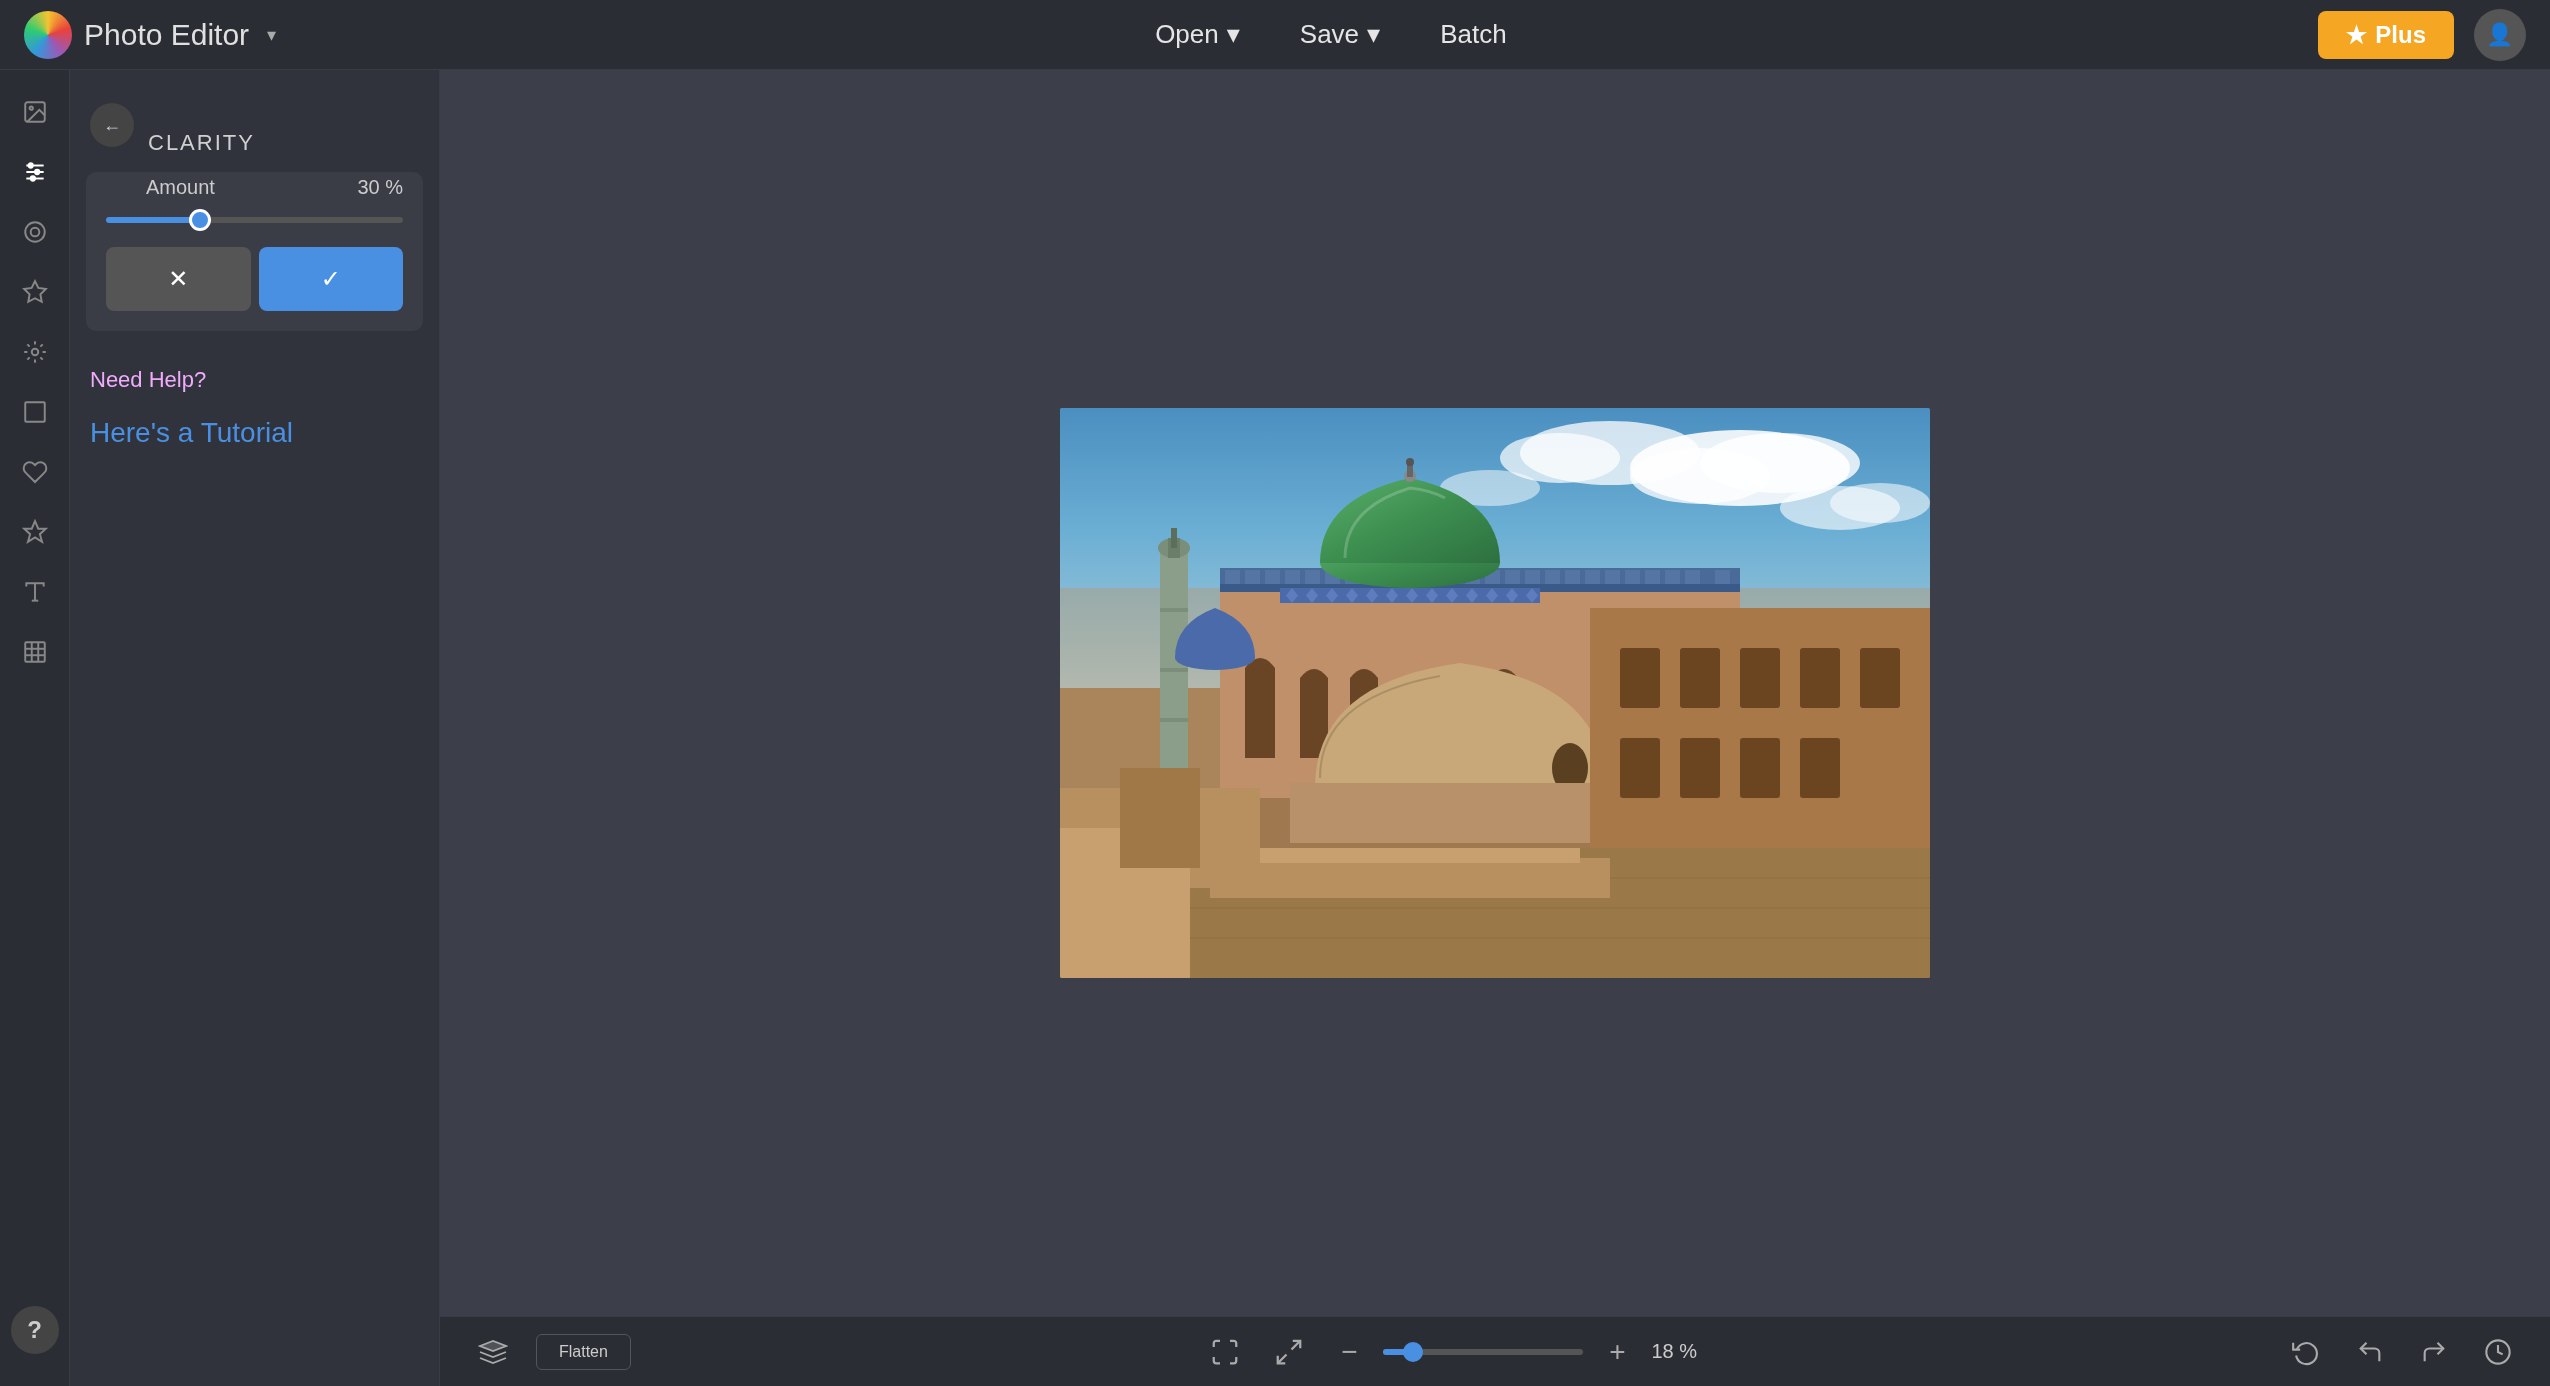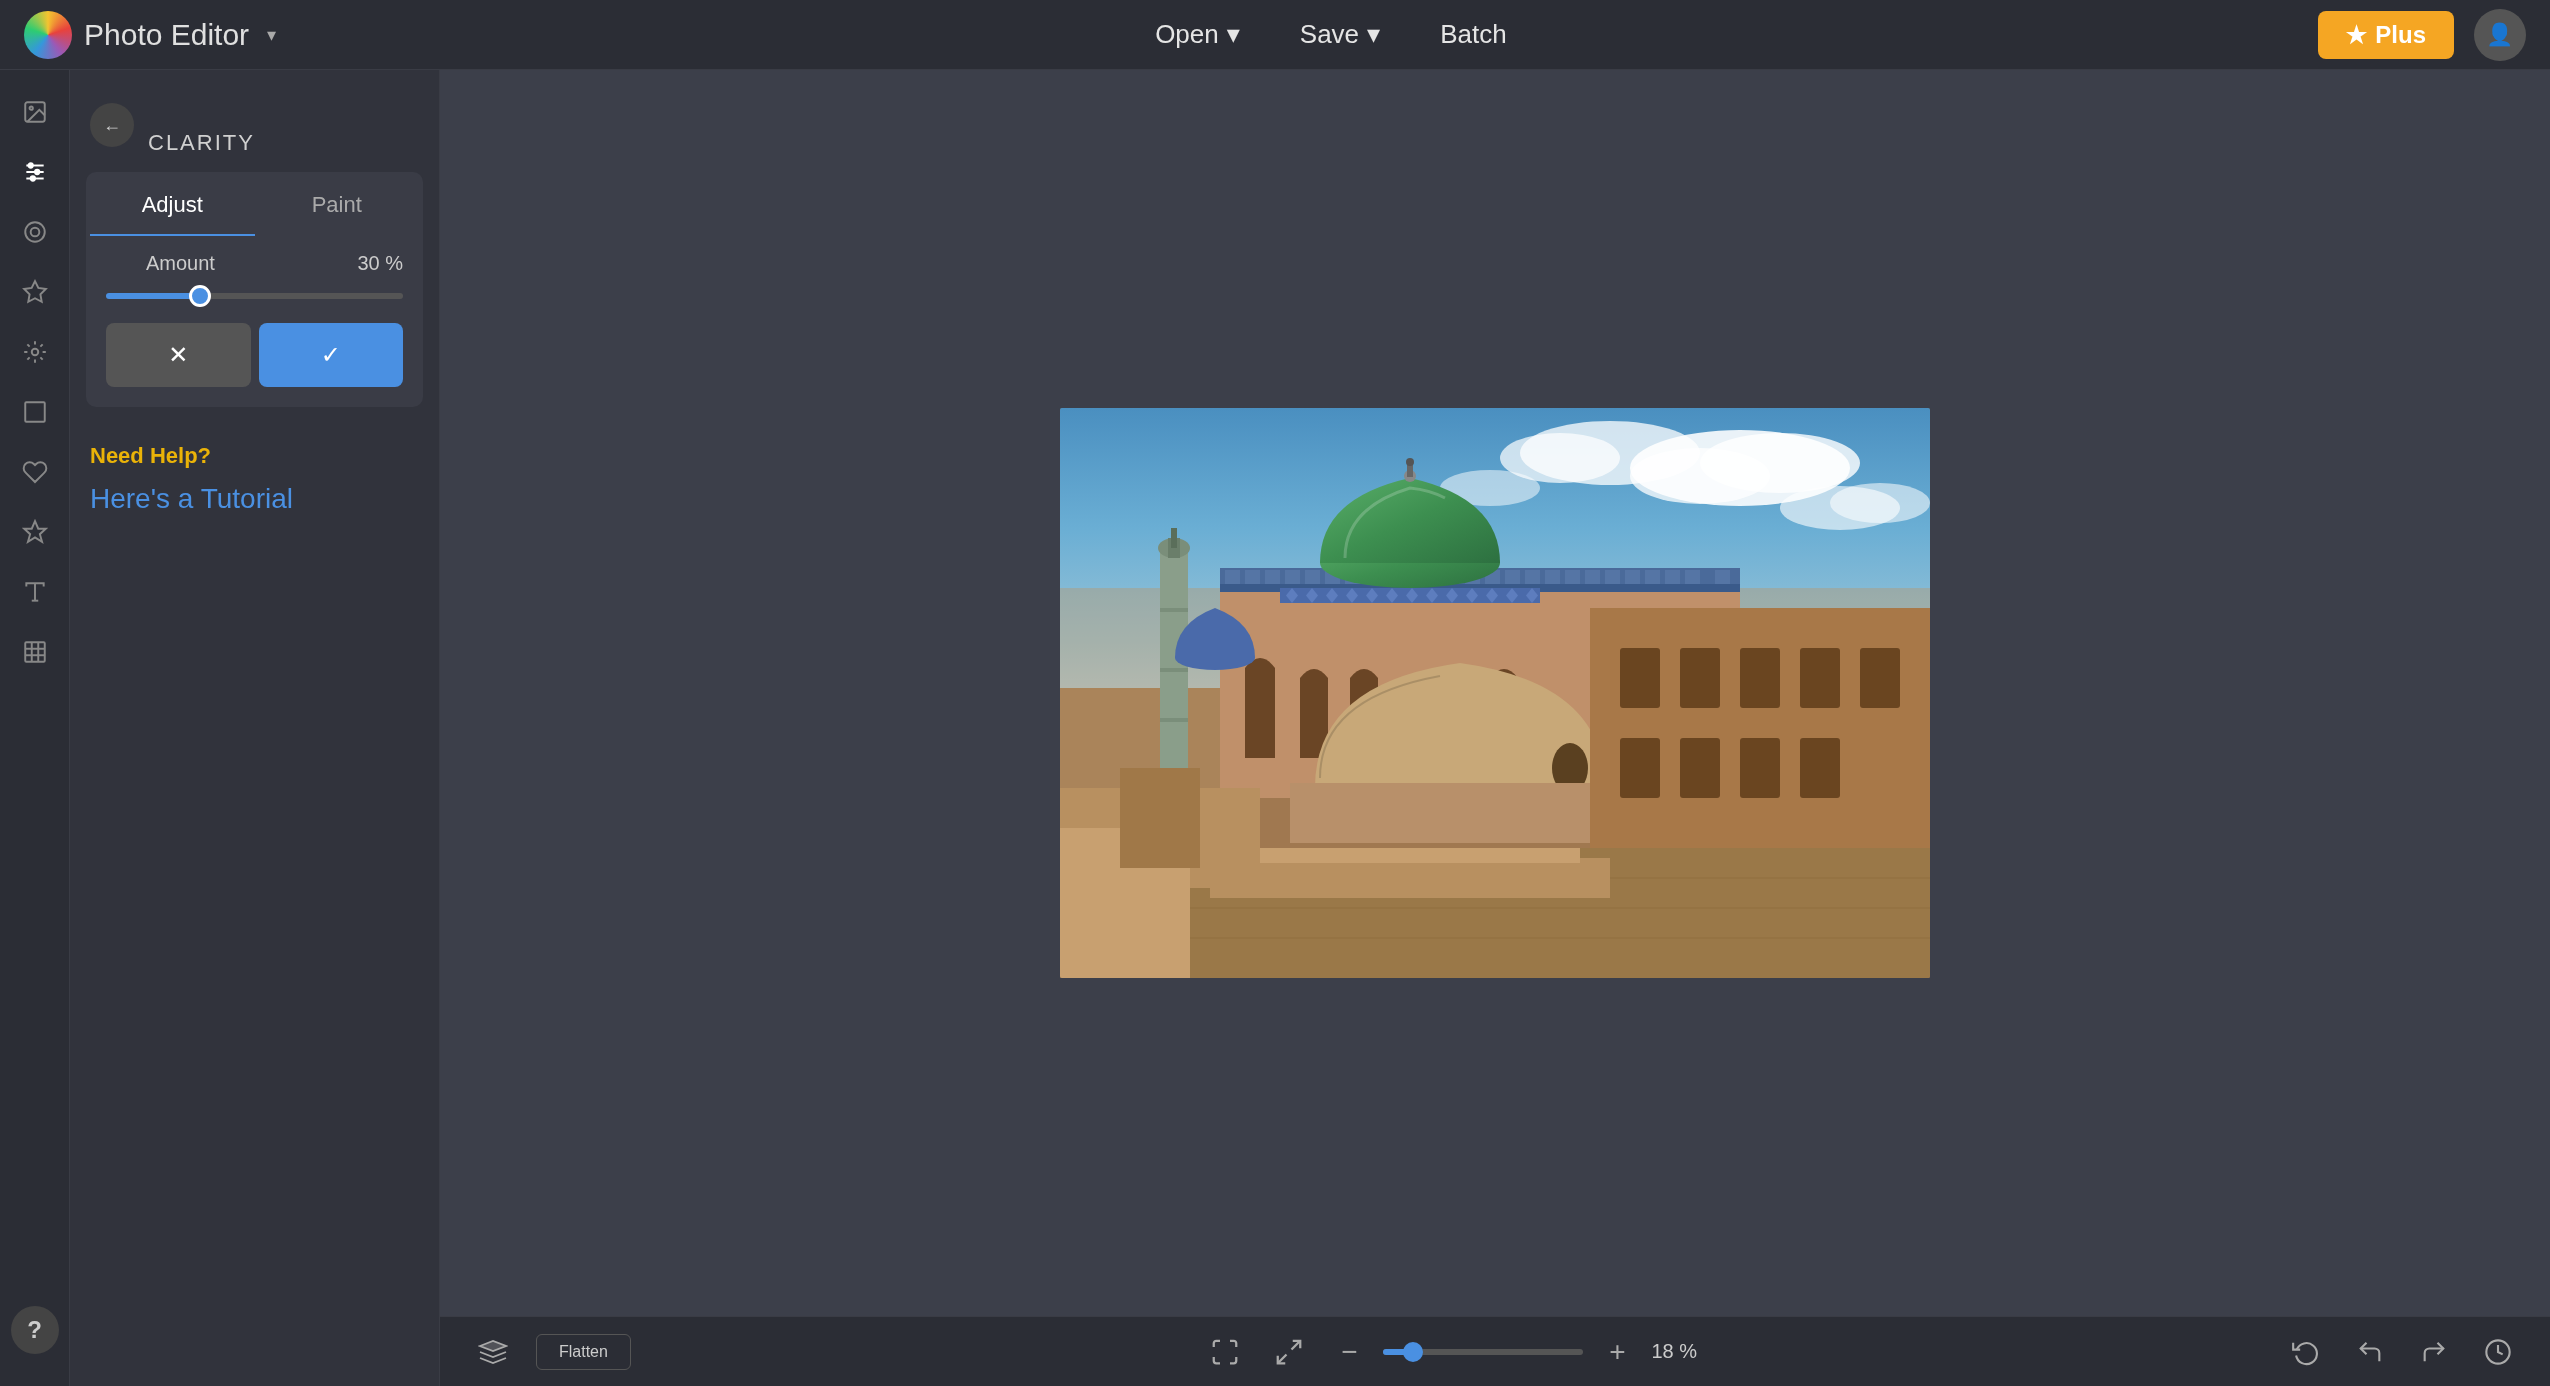--- a/index.html
+++ b/index.html
@@ -520,14 +520,6 @@
 
     <div class="clarity-card">
 
-      <div class="tab-row">
-        <div class="tab active">
-          <span>Adjust</span>
-        </div>
-        <div class="tab">
-          <span>Paint</span>
-        </div>
-      </div>
 
       <div class="slider-row">
         <div class="slider-label-row">

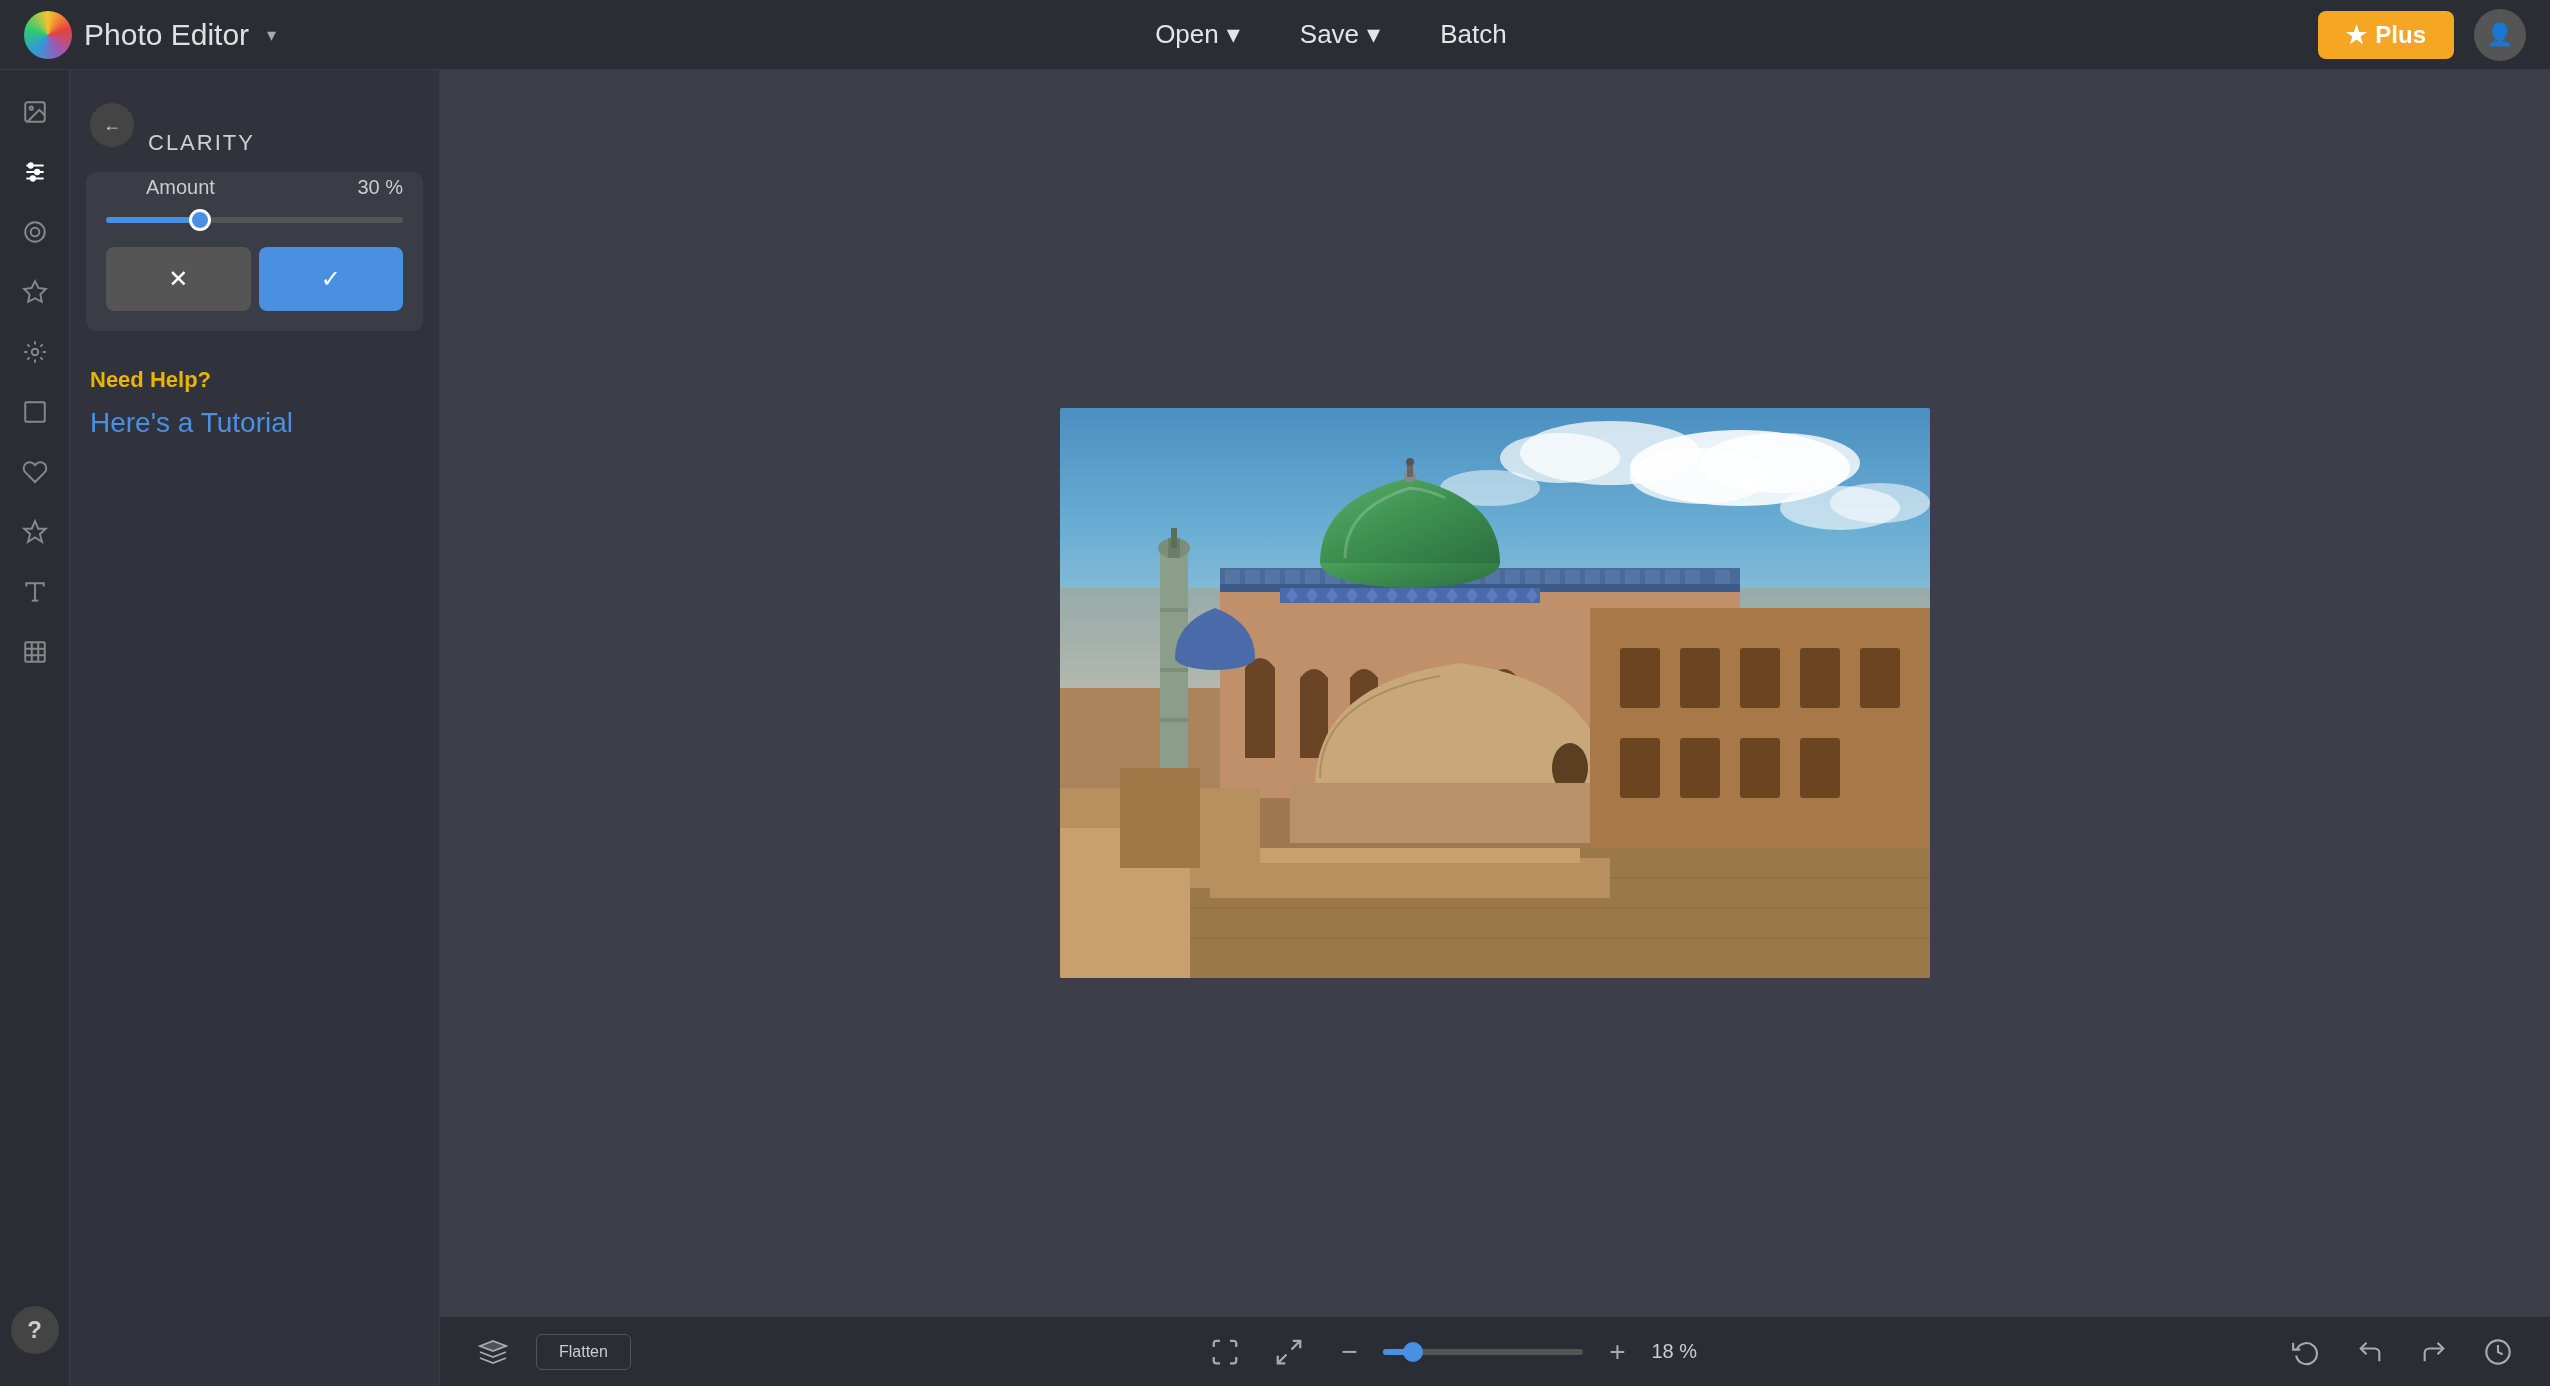--- a/index.html
+++ b/index.html
@@ -249,9 +249,9 @@
     }
     .help-label {
       font-size: 22px;
-      color: #eab308;
-      margin-bottom: 14px;
-      font-weight: 700;
+      color: #f0abfc;
+      margin-bottom: 24px;
+      font-weight: 400;
     }
     .tutorial-link {
       font-size: 28px;

